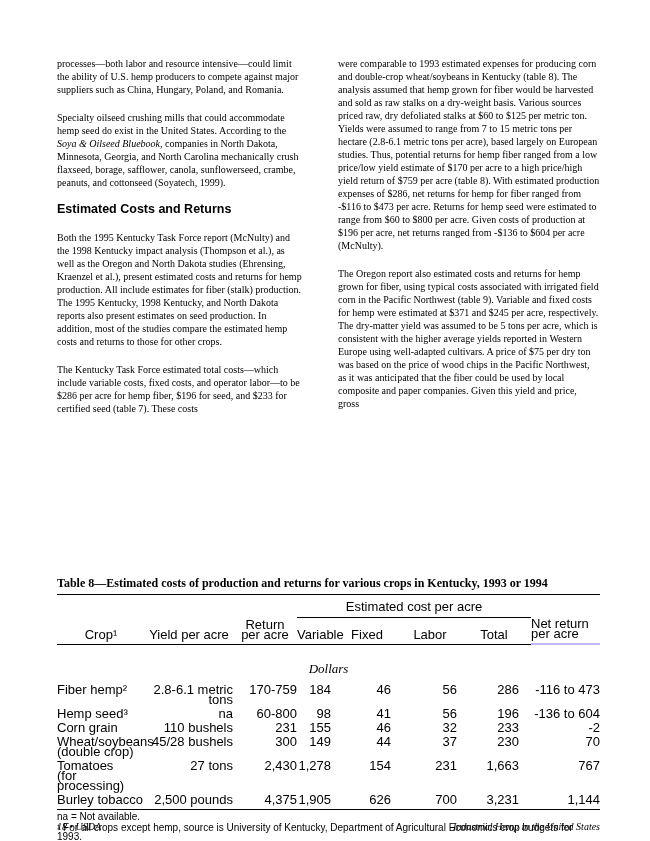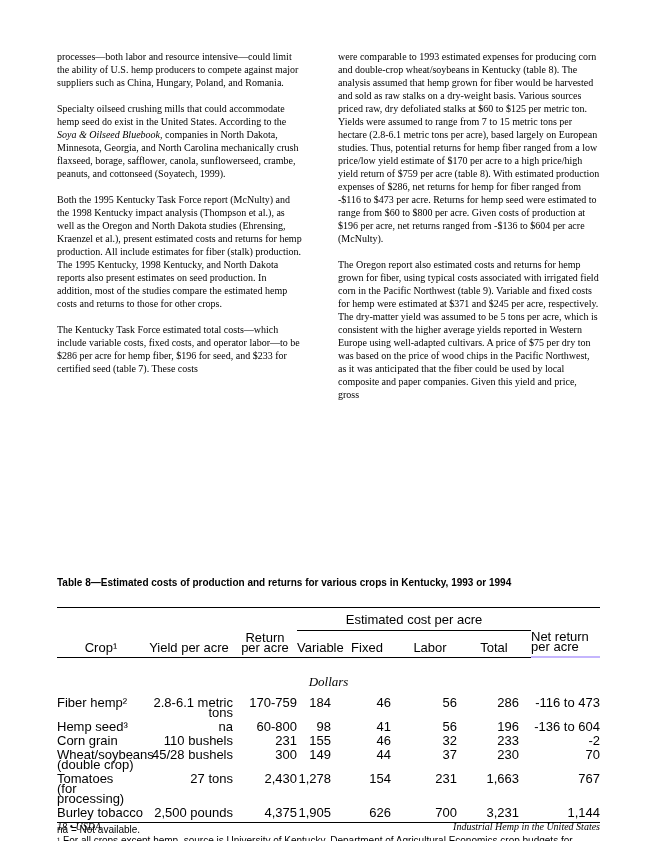--- a/index.html
+++ b/index.html
@@ -23,7 +23,7 @@
   p.body-text {
     font-size: 10px;
     line-height: 13px;
-    margin: 8px 0 13px 0;
+    margin: 15px 0 13px 0;
     text-align: left;
   }
   p.body-text em { font-style: italic; }

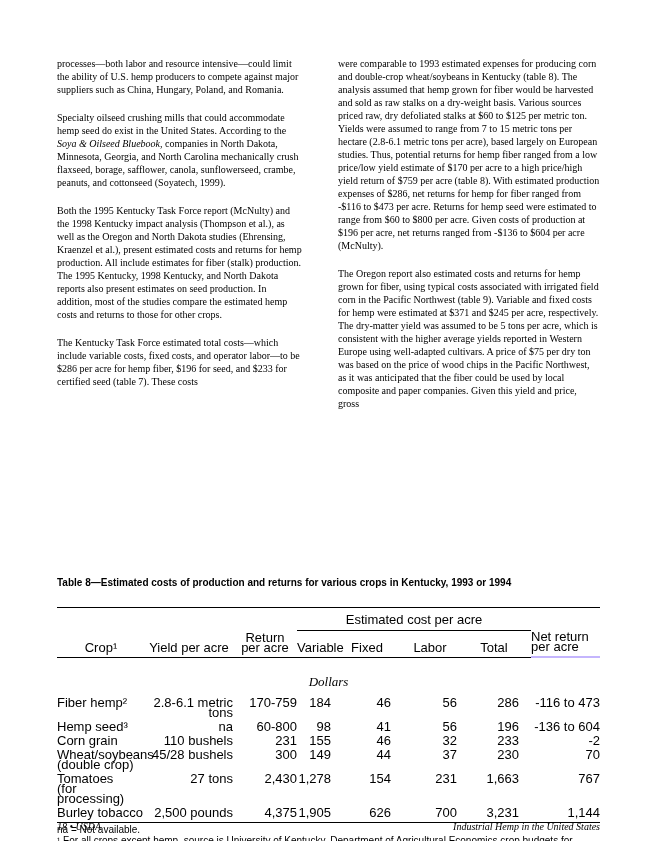--- a/index.html
+++ b/index.html
@@ -119,6 +119,7 @@
     <div class="col-left">
       <p class="body-text">processes—both labor and resource intensive—could limit the ability of U.S. hemp producers to compete against major suppliers such as China, Hungary, Poland, and Romania.</p>
       <p class="body-text"><span>Specialty oilseed crushing mills that could accommodate hemp seed do exist in the United States. According to the </span><em>Soya &amp; Oilseed Bluebook</em><span>, companies in North Dakota, Minnesota, Georgia, and North Carolina mechanically crush flaxseed, borage, safflower, canola, sunflowerseed, crambe, peanuts, and cottonseed (Soyatech, 1999).</span></p>
+      <h2 class="section-heading">Estimated Costs and Returns</h2>
       <p class="body-text">Both the 1995 Kentucky Task Force report (McNulty) and the 1998 Kentucky impact analysis (Thompson et al.), as well as the Oregon and North Dakota studies (Ehrensing, Kraenzel et al.), present estimated costs and returns for hemp production. All include estimates for fiber (stalk) production. The 1995 Kentucky, 1998 Kentucky, and North Dakota reports also present estimates on seed production. In addition, most of the studies compare the estimated hemp costs and returns to those for other crops.</p>
       <p class="body-text">The Kentucky Task Force estimated total costs—which include variable costs, fixed costs, and operator labor—to be $286 per acre for hemp fiber, $196 for seed, and $233 for certified seed (table 7). These costs</p>
     </div>

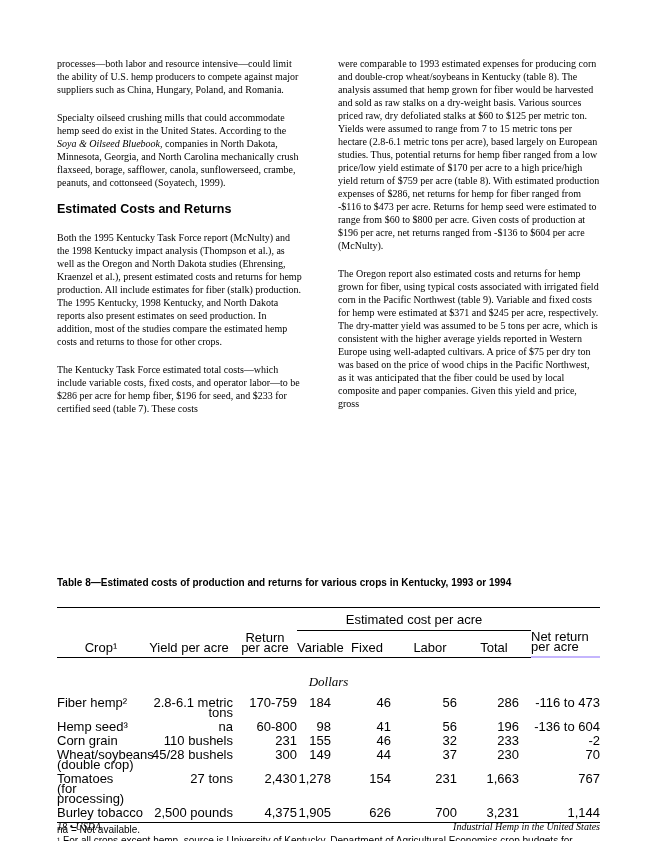--- a/index.html
+++ b/index.html
@@ -37,11 +37,11 @@
   
   .table-section { width: 543px; }
   .table-title {
-    font-family: Liberation Sans, sans-serif;
+    font-family: Liberation Serif, serif;
     font-weight: bold;
-    font-size: 10px;
+    font-size: 12px;
     line-height: 12px;
-    margin: 0 0 18px 0;
+    margin: 0 0 5px 0;
   }
   table.data-table {
     width: 543px;

